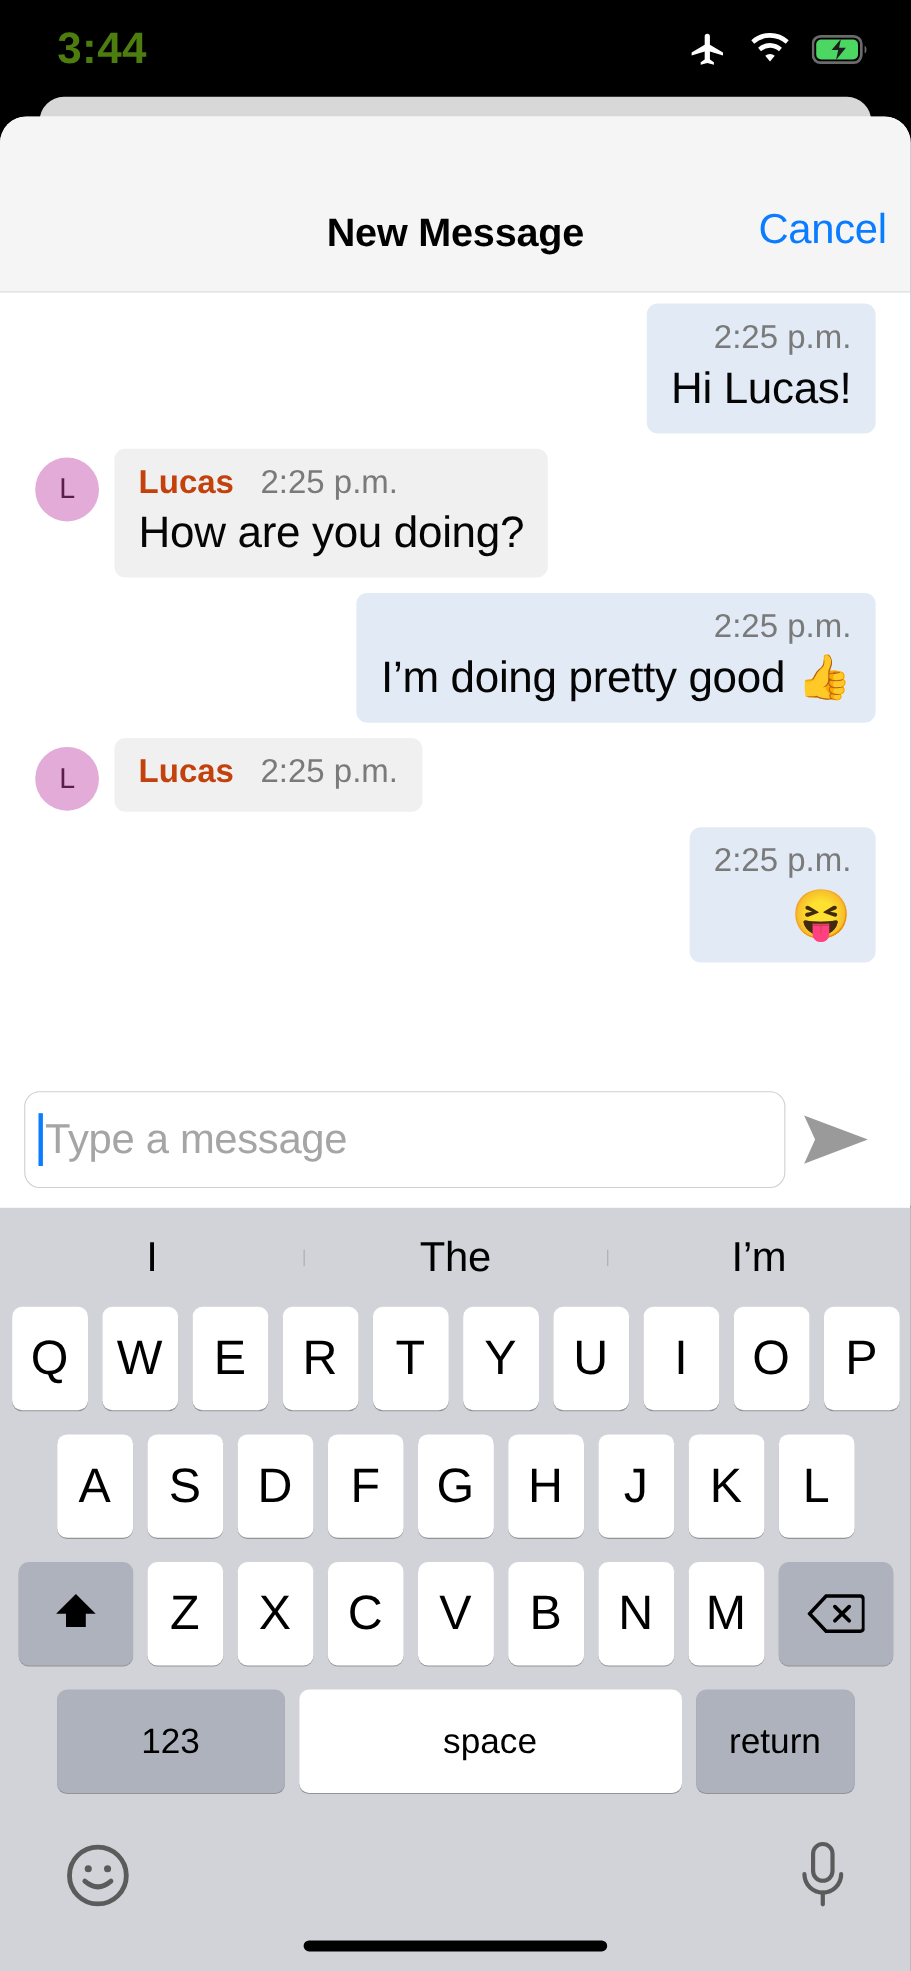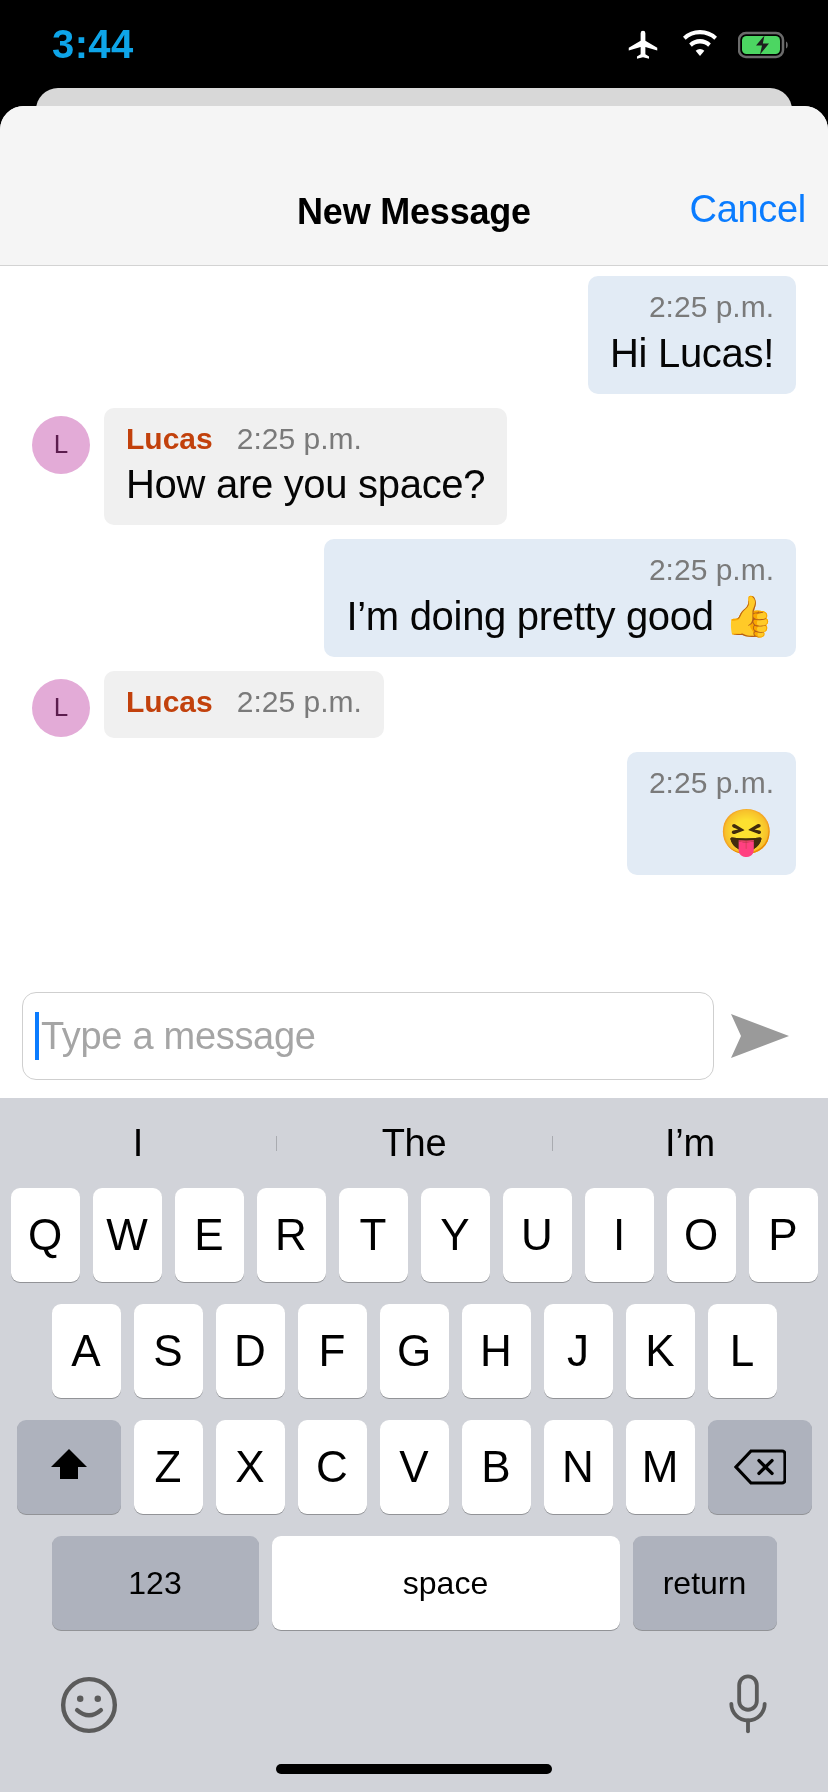--- a/index.html
+++ b/index.html
@@ -14,7 +14,7 @@
   
   .statusbar {
     position:absolute; top:0; left:0; width:828px; height:92px;
-    background:#000; color:#0ea5e9;
+    background:#000; color:#4d7c0f;
   }
   .sb-time {
     position:absolute; left:52px; top:22px;

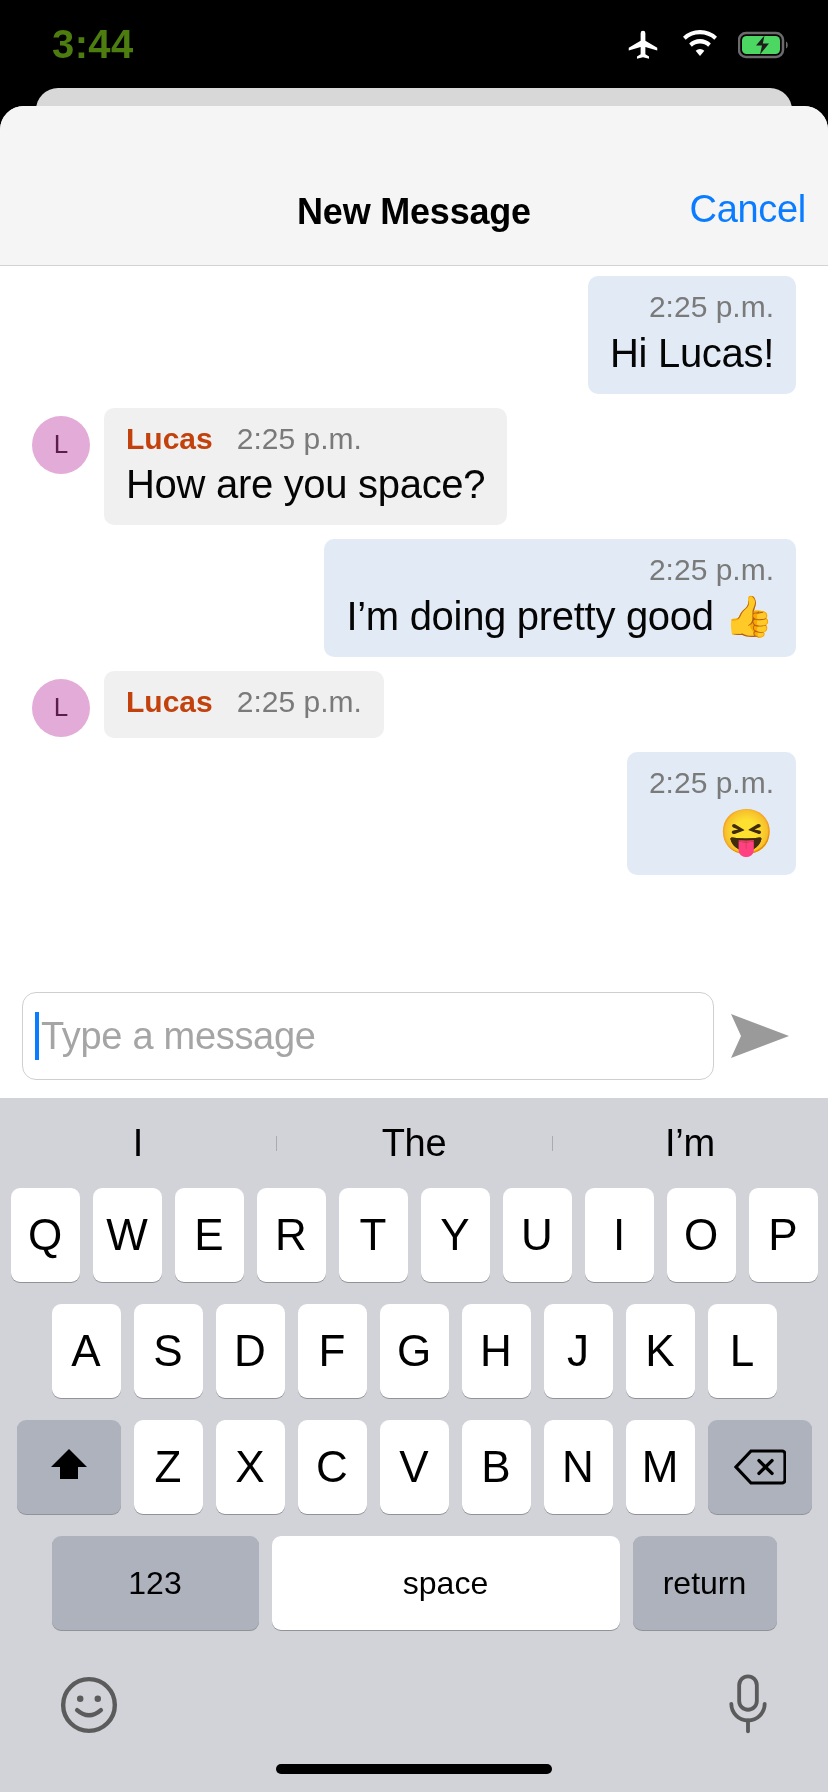--- a/index.html
+++ b/index.html
@@ -190,7 +190,7 @@
           <div class="meta">
             <span class="sender">Lucas</span><span>2:25 p.m.</span>
           </div>
-          <div class="body">How are you space?</div>
+          <div class="body">How are you doing?</div>
         </div>
       </div>
 

